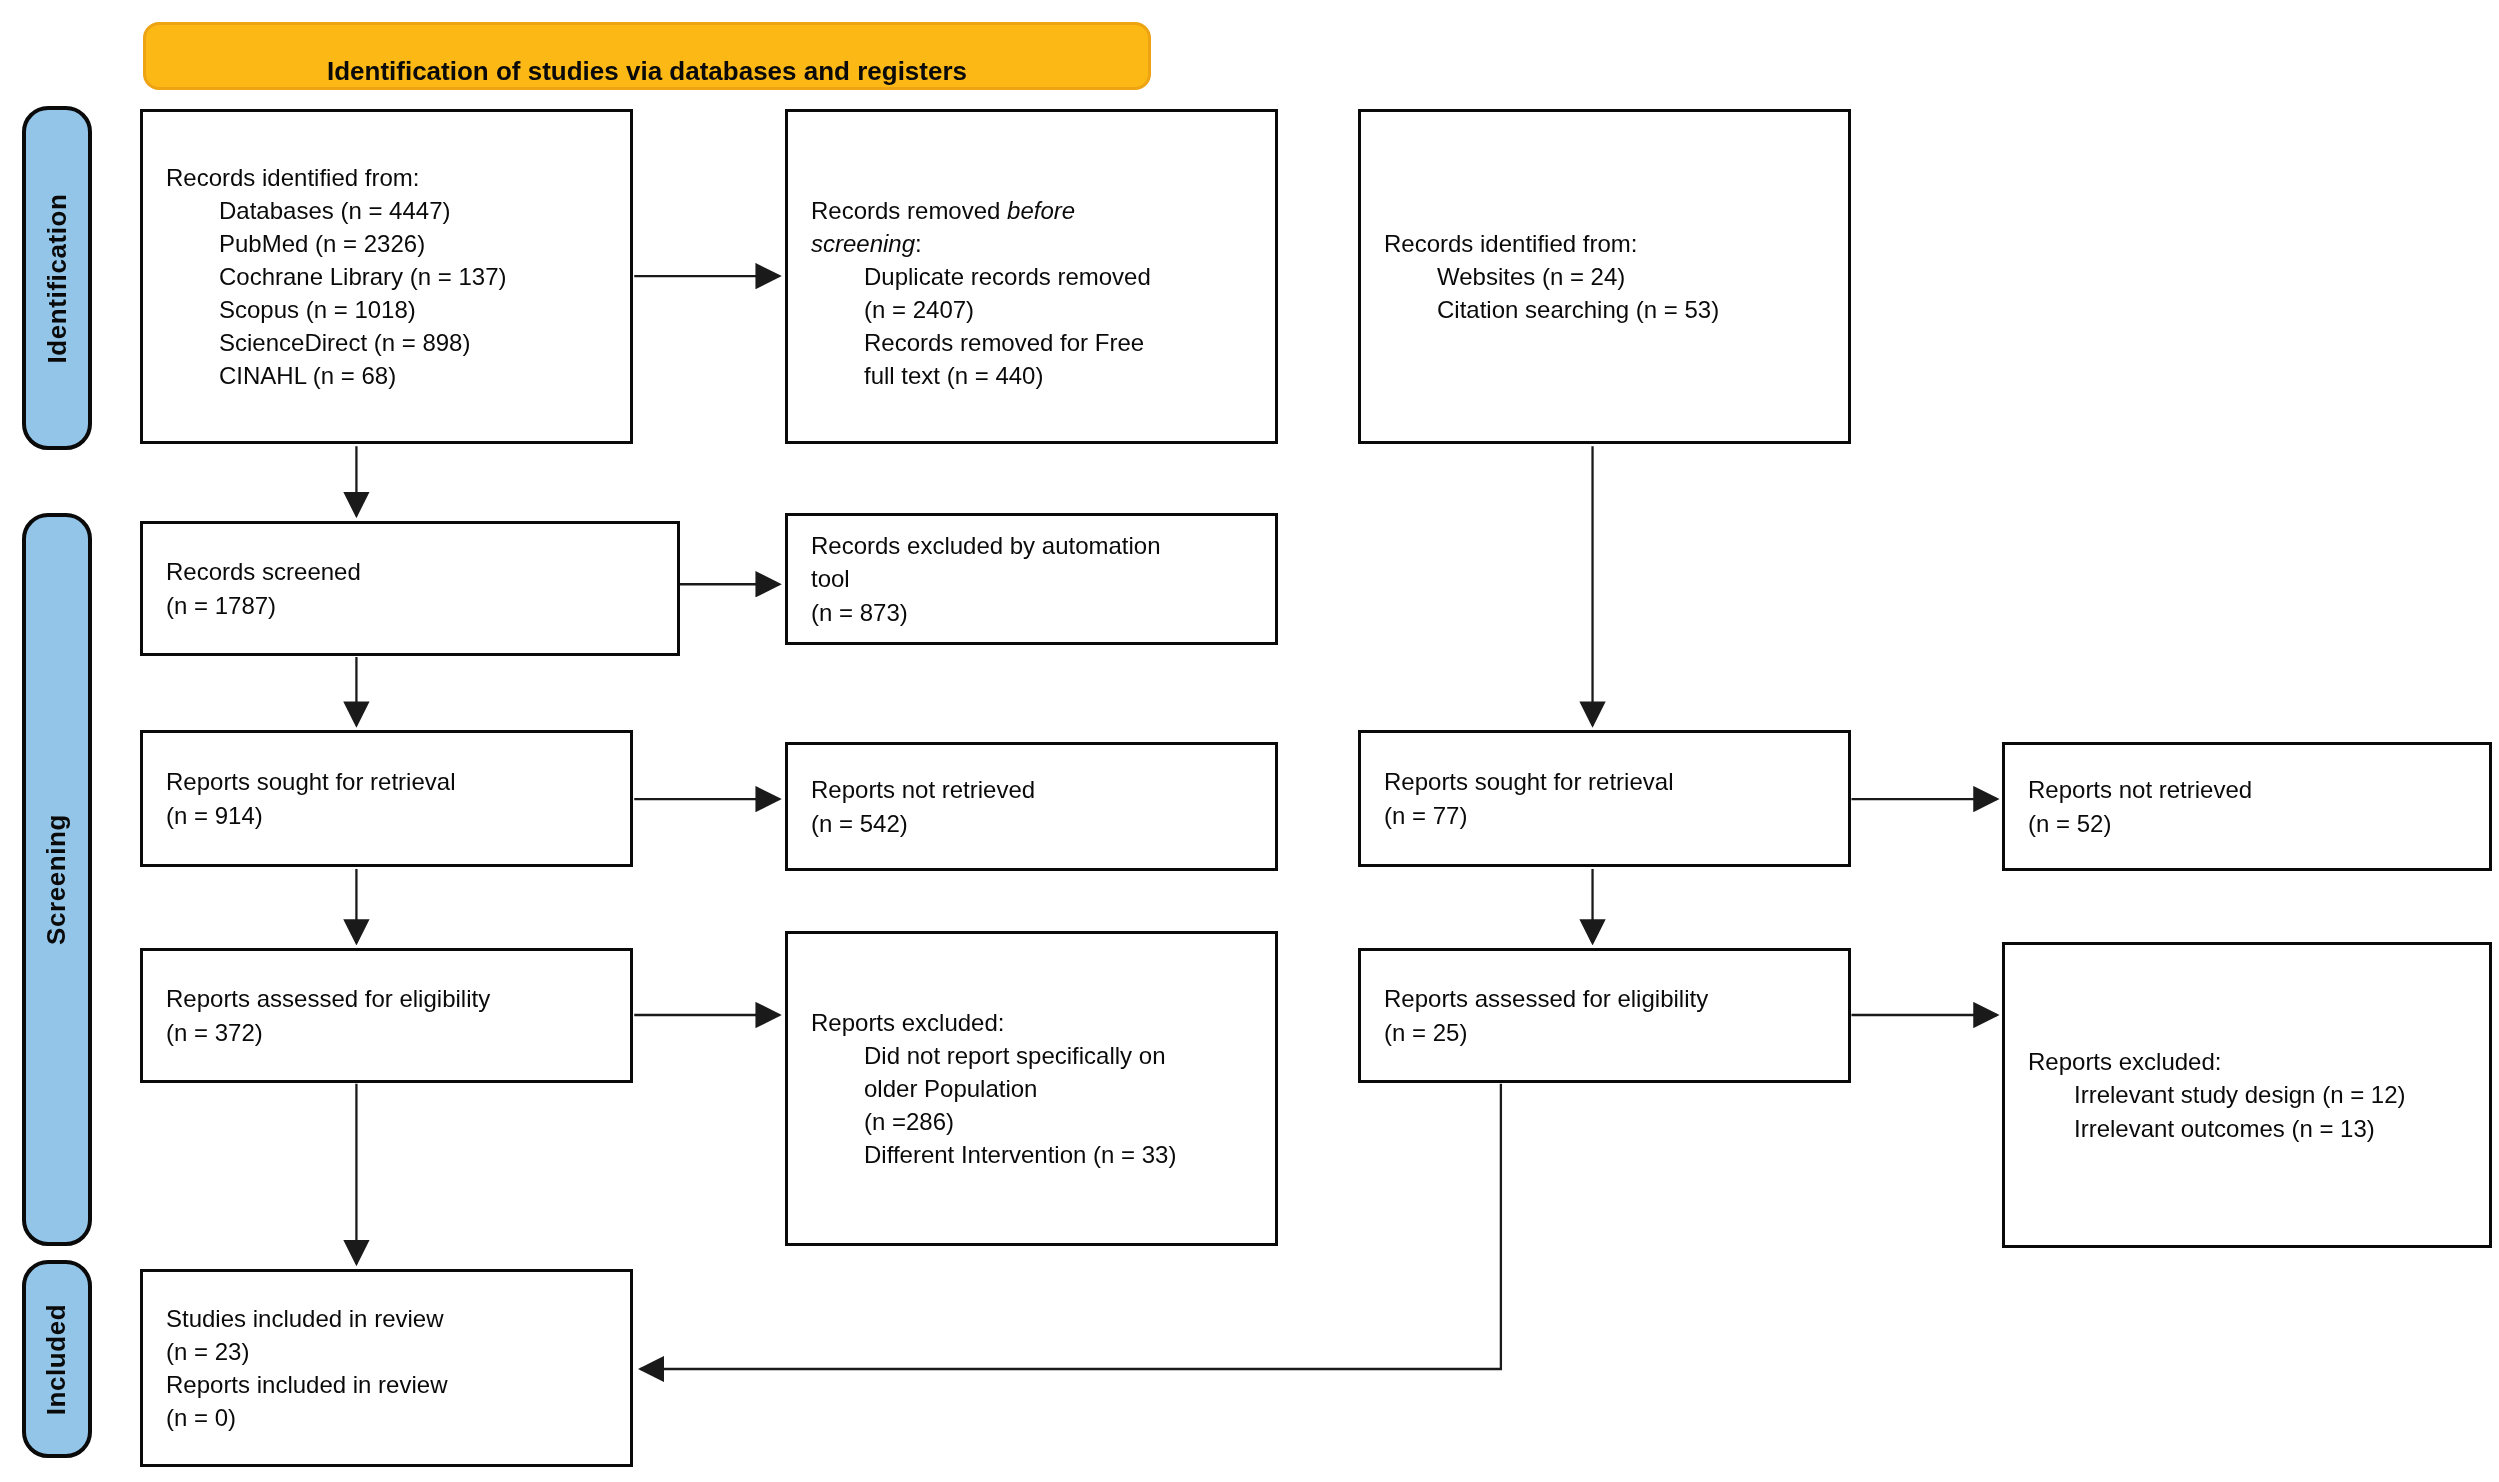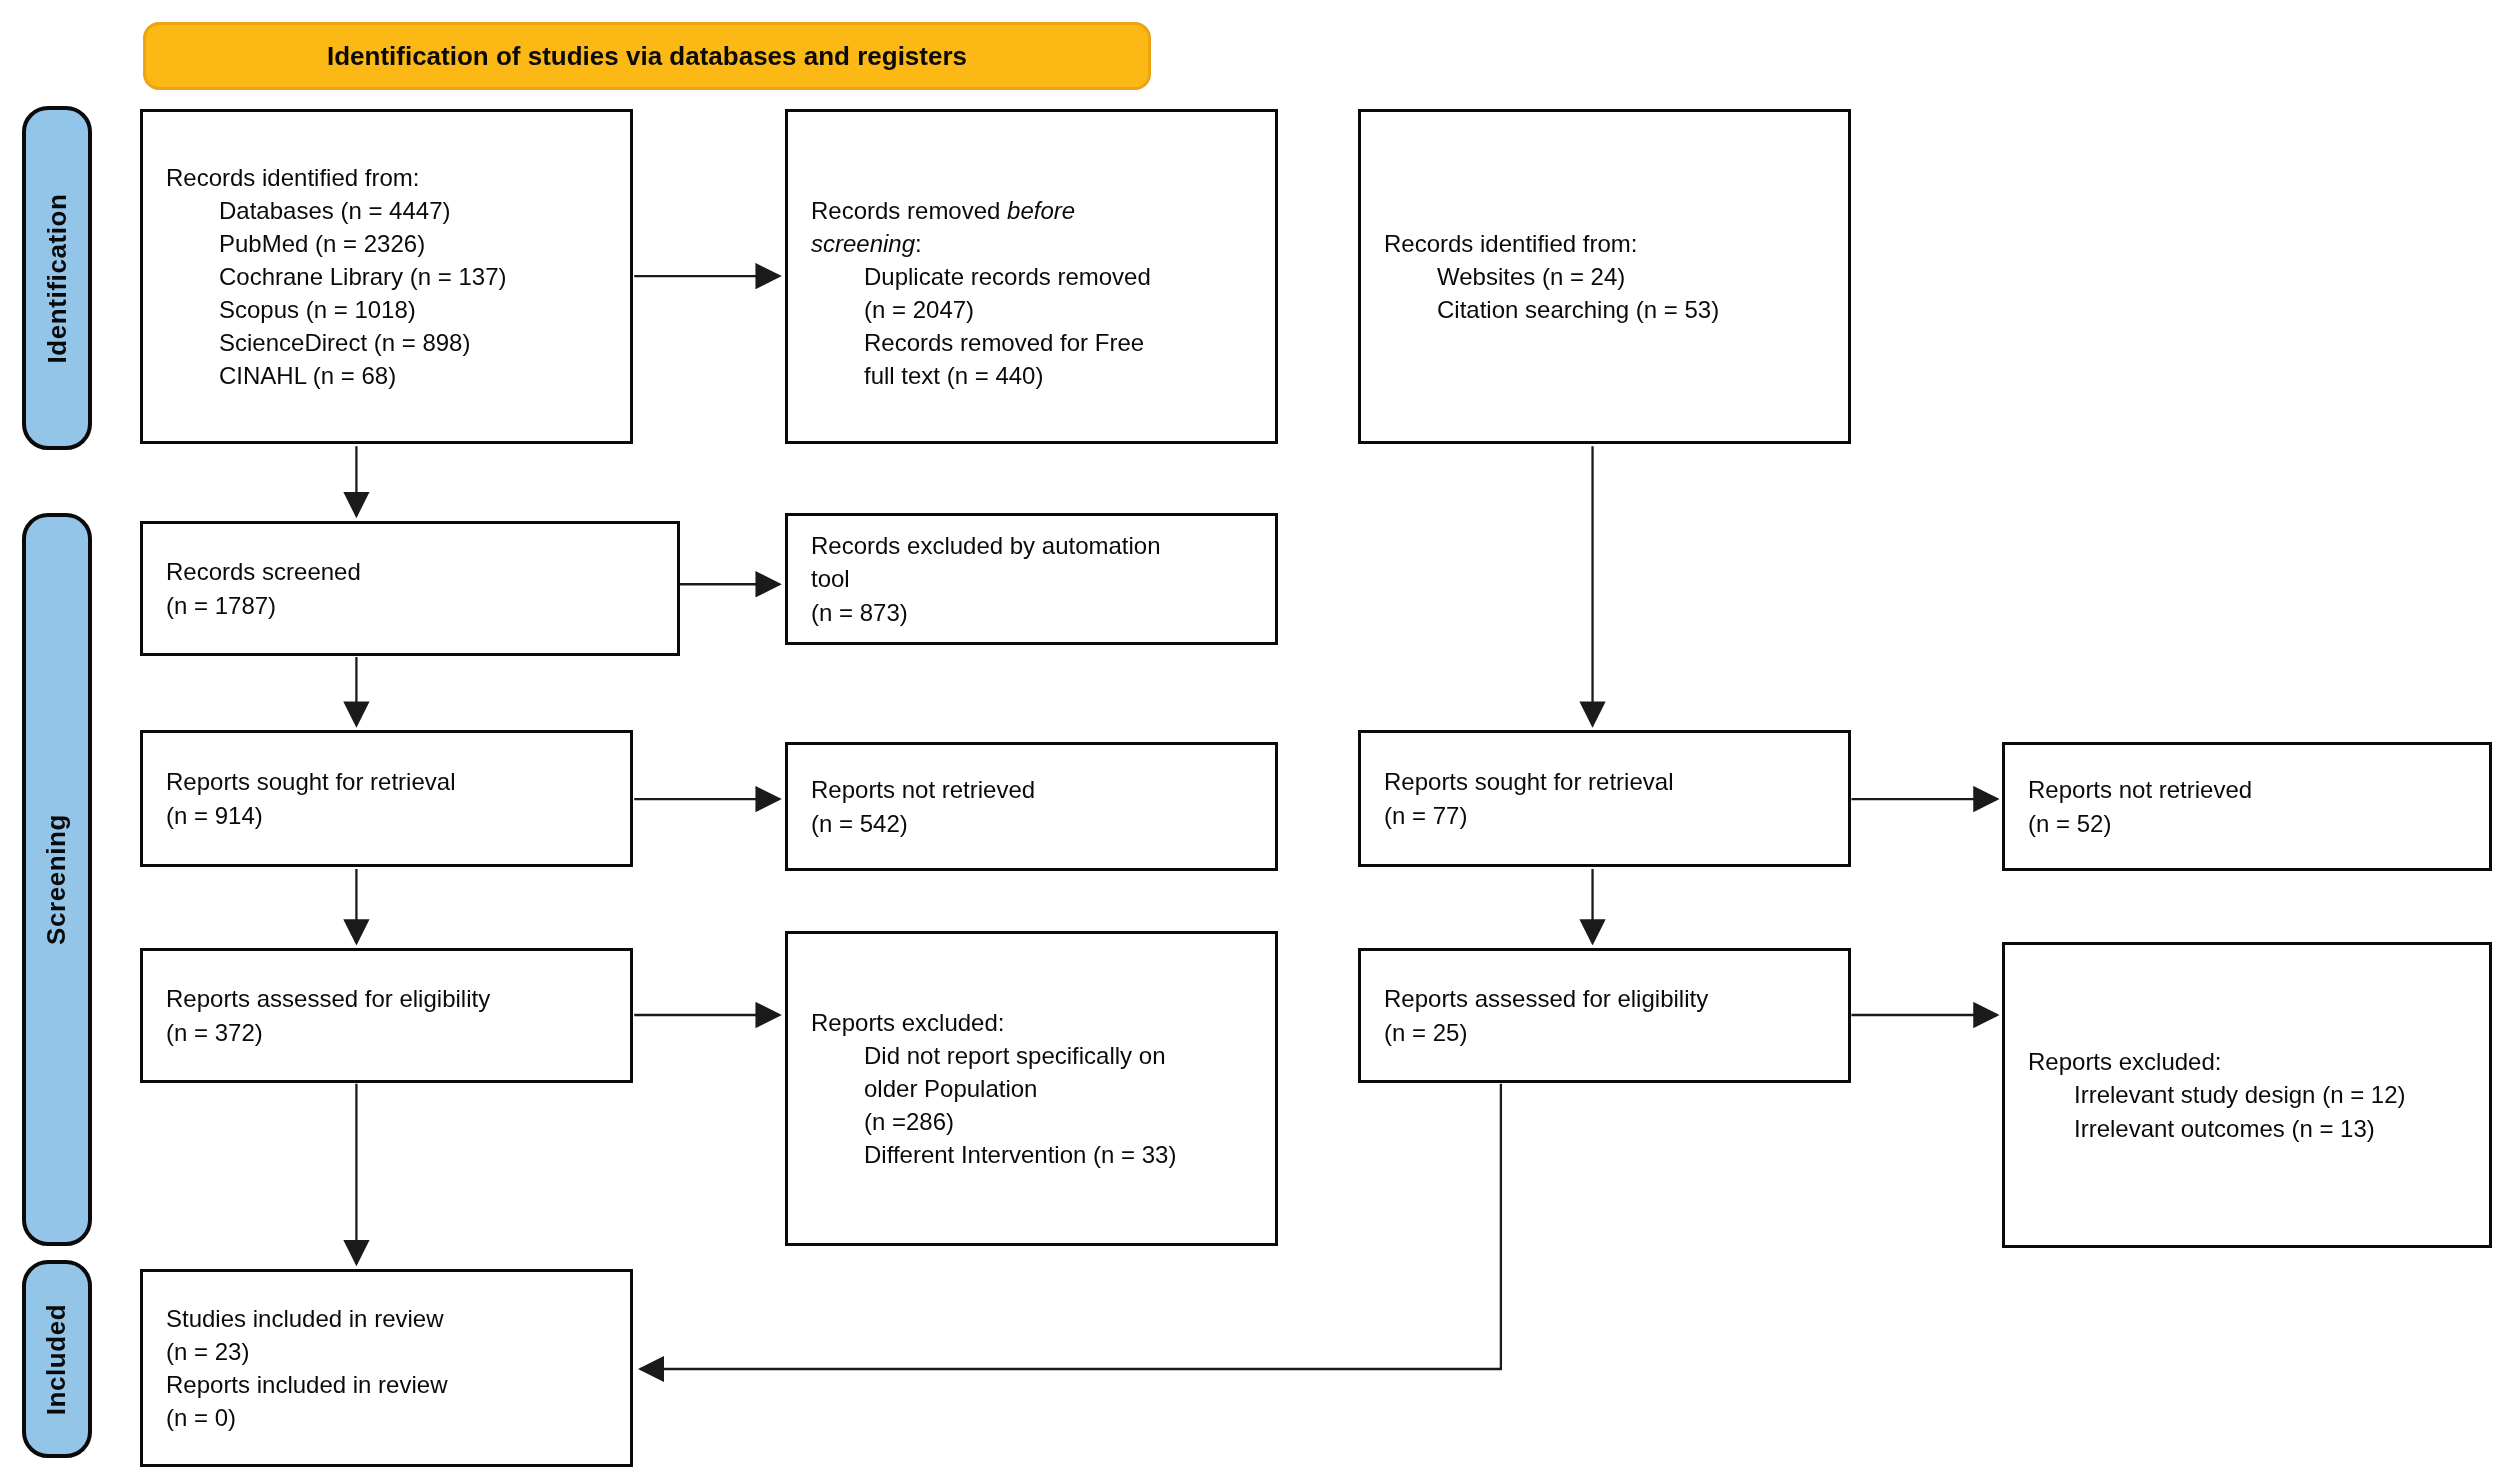--- a/index.html
+++ b/index.html
@@ -14,7 +14,7 @@
   svg.overlay{position:absolute;left:0;top:0;width:2500px;height:1483px;pointer-events:none;}
   .banner{
     position:absolute;
-    display:flex;align-items:center;justify-content:center;
+    display:flex;align-items:flex-end;justify-content:center;
     background:var(--banner-fill,#FCB814);
     border:3.4px solid var(--banner-border,#EDA312);
     border-radius:16px;

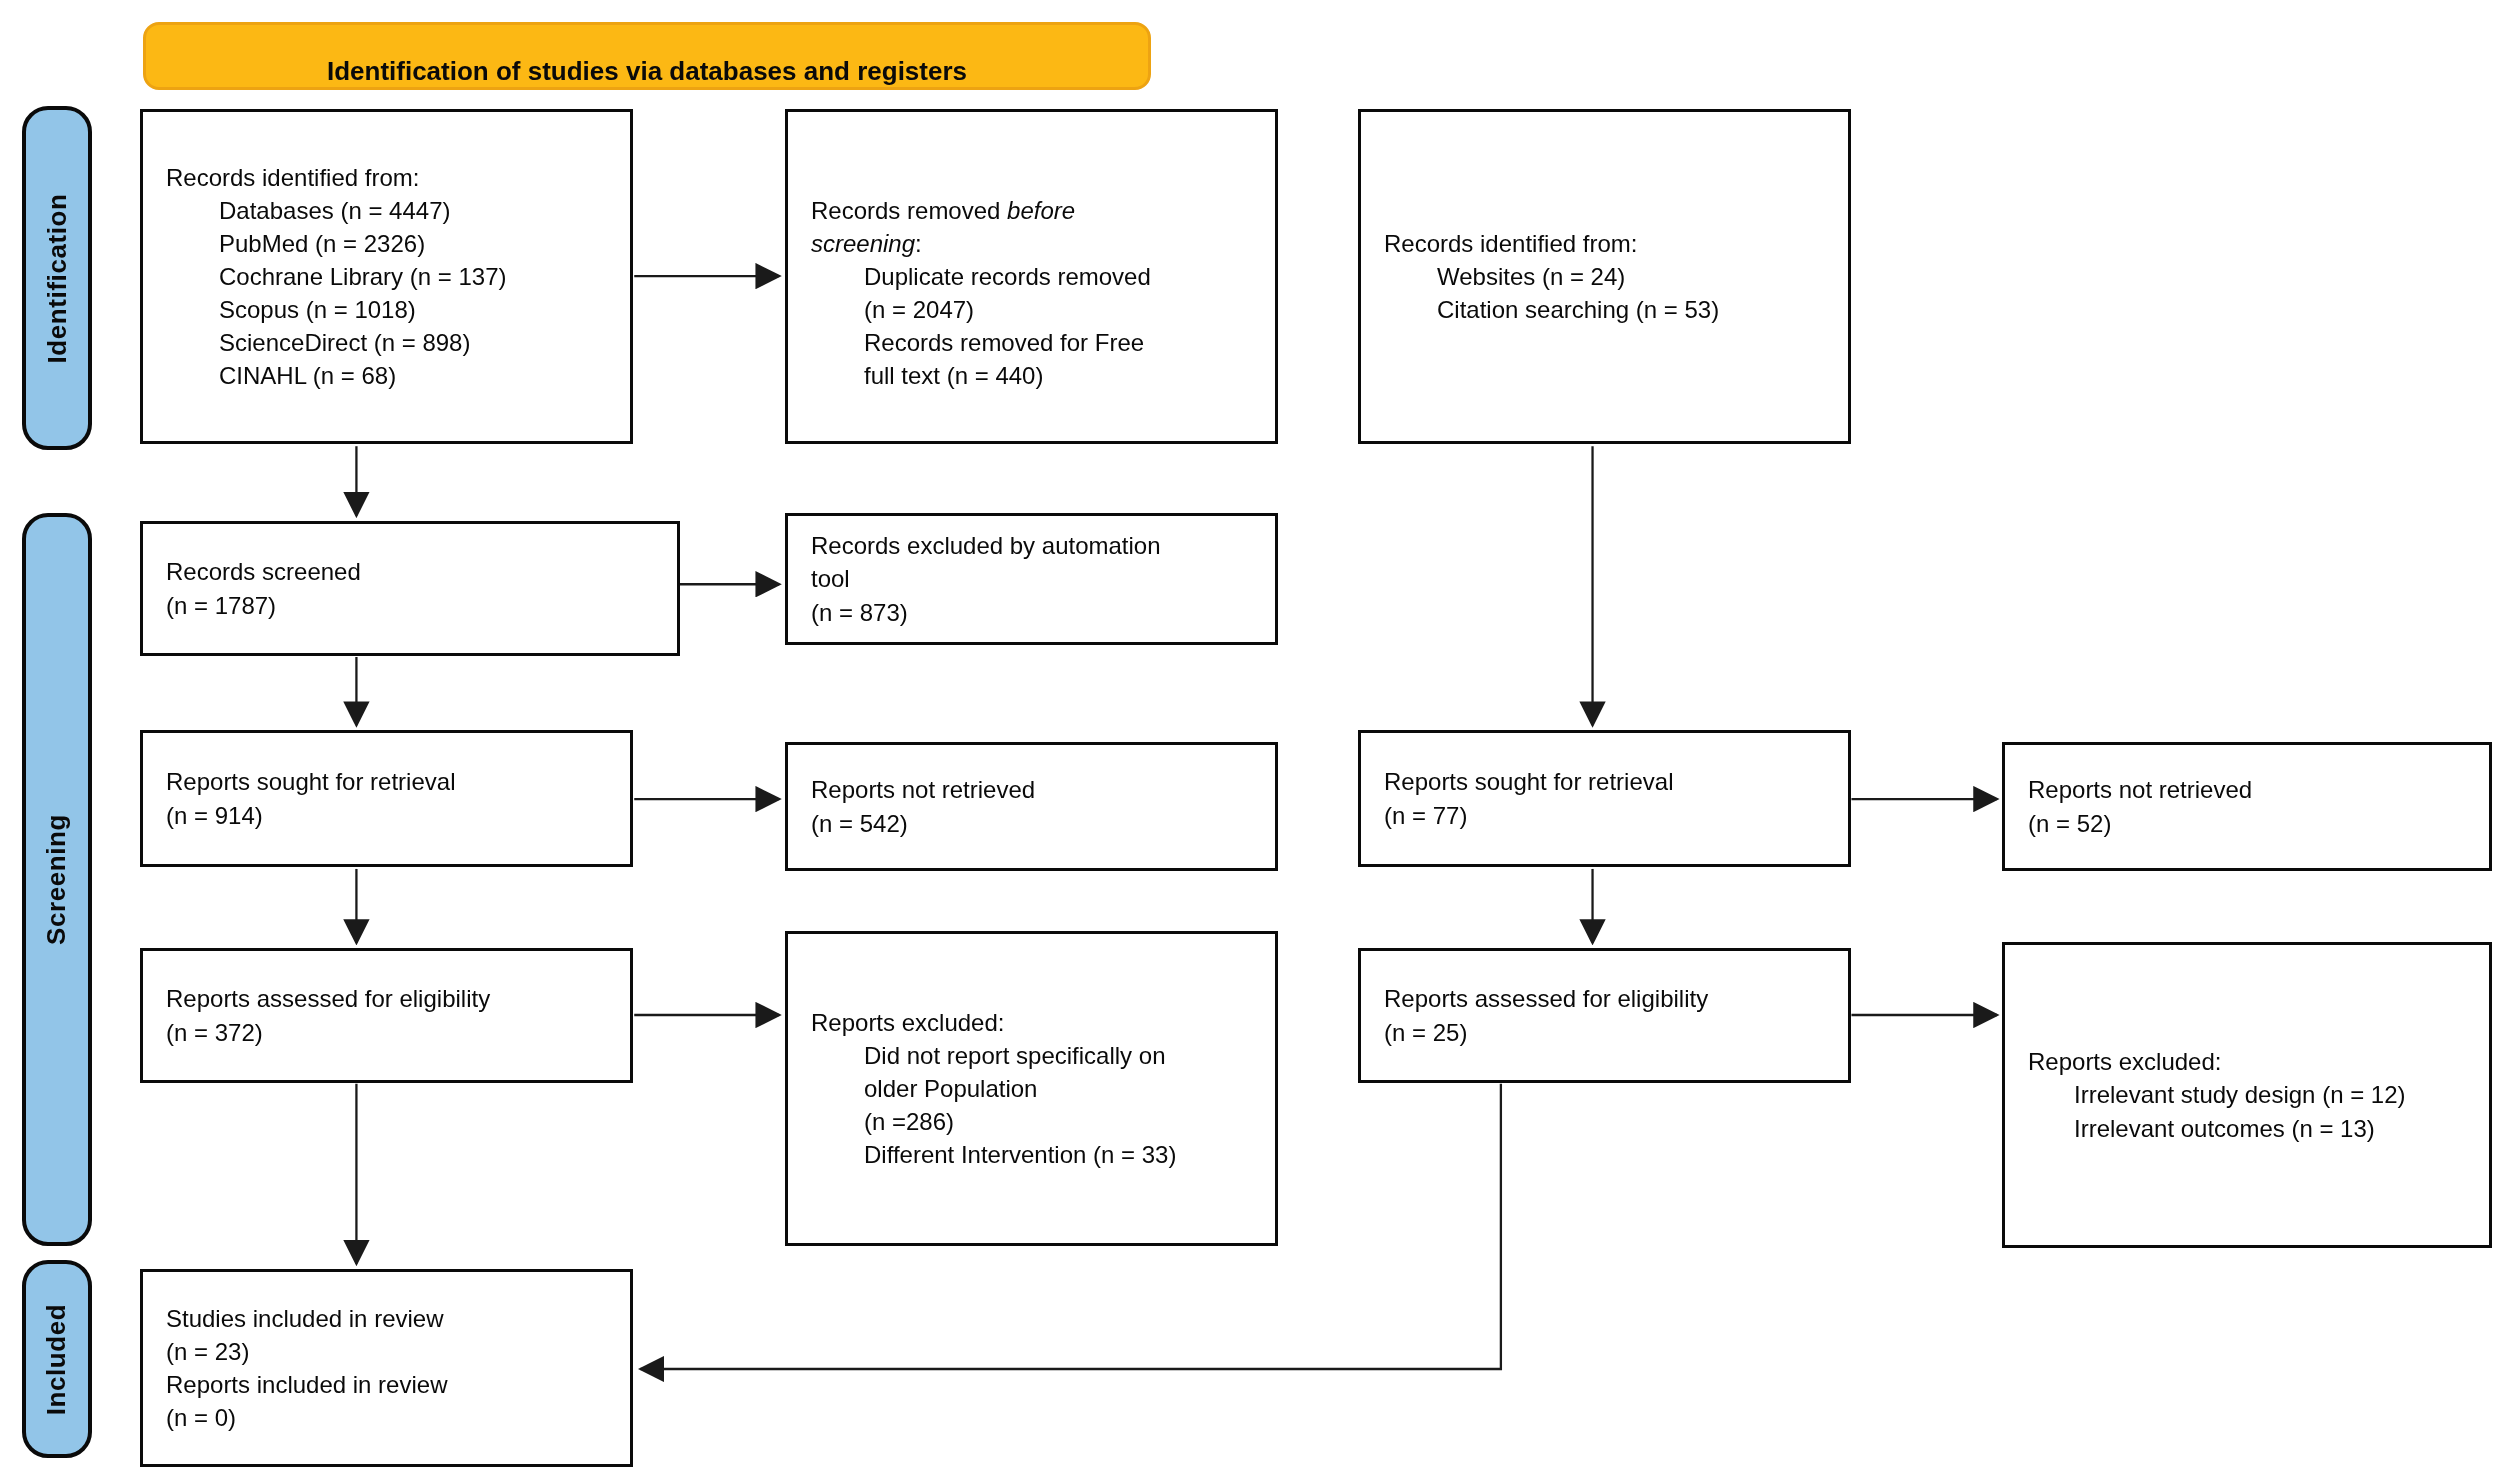--- a/index.html
+++ b/index.html
@@ -106,7 +106,7 @@
     <div class="box-content">
       <div class="line narrow-title"><span>Records removed </span><span class="it">before screening</span><span>:</span></div>
       <div class="line item pre">Duplicate records removed
-(n = 2047)</div>
+(n = 2407)</div>
       <div class="line item pre">Records removed for Free
 full text (n = 440)</div>
     </div>

